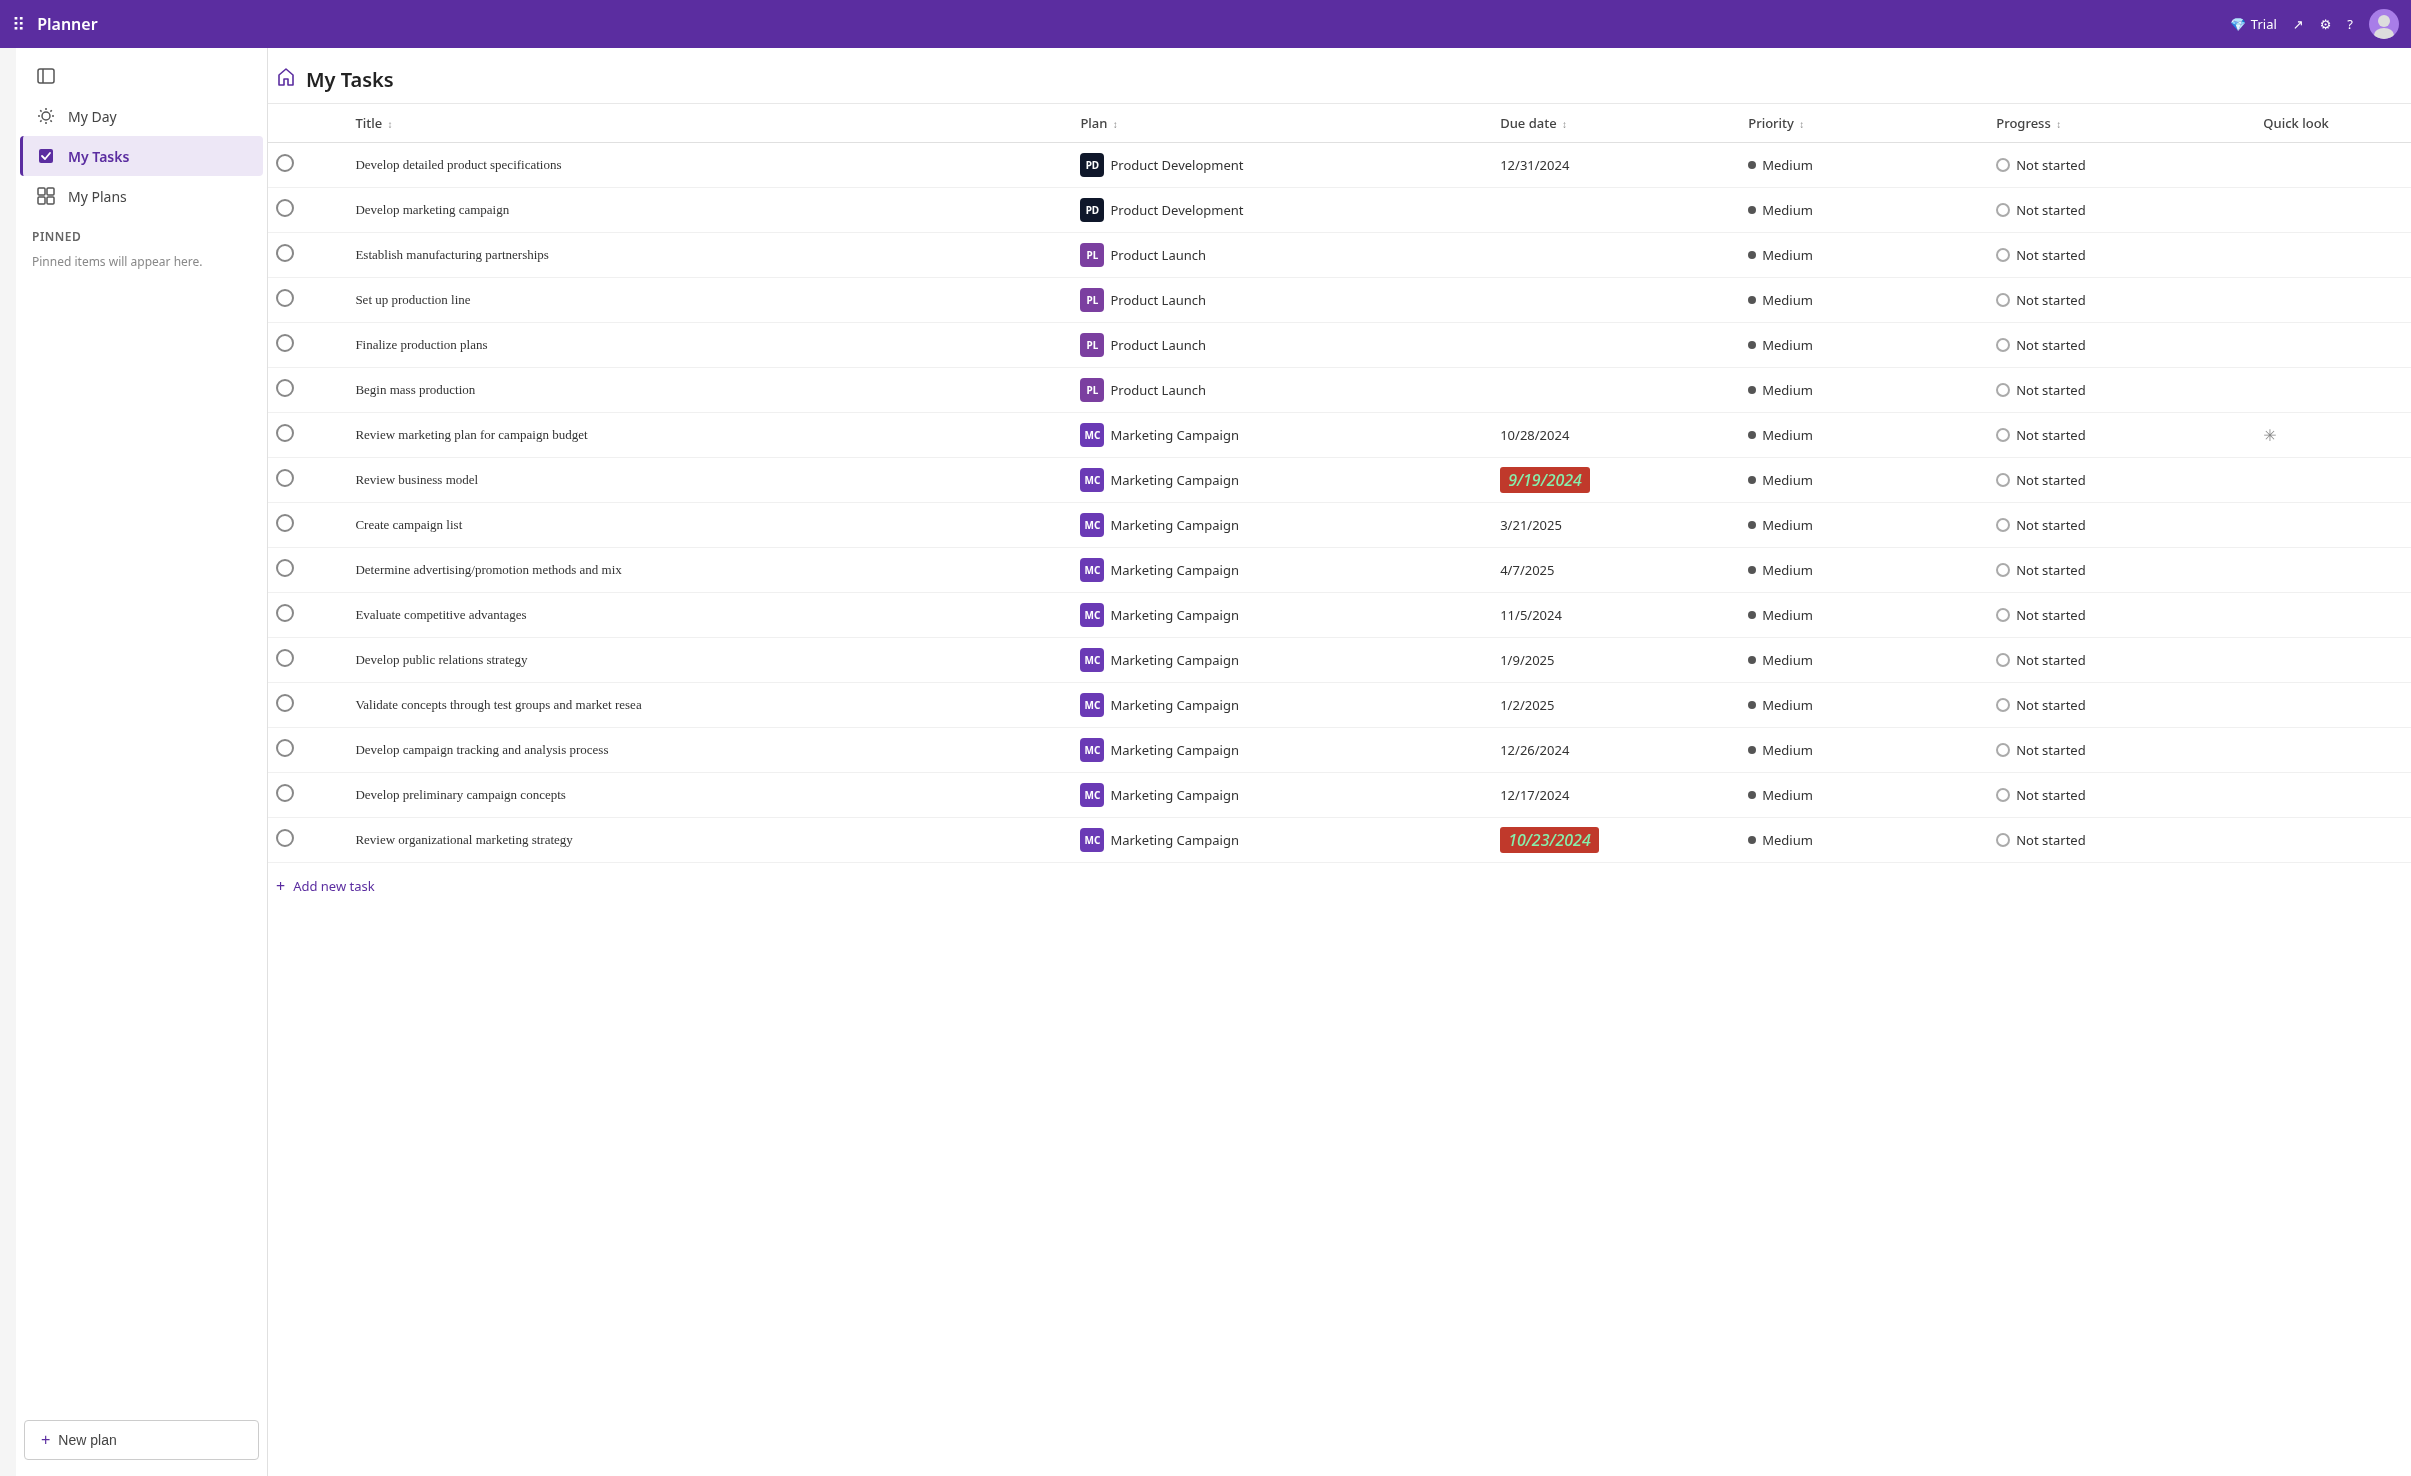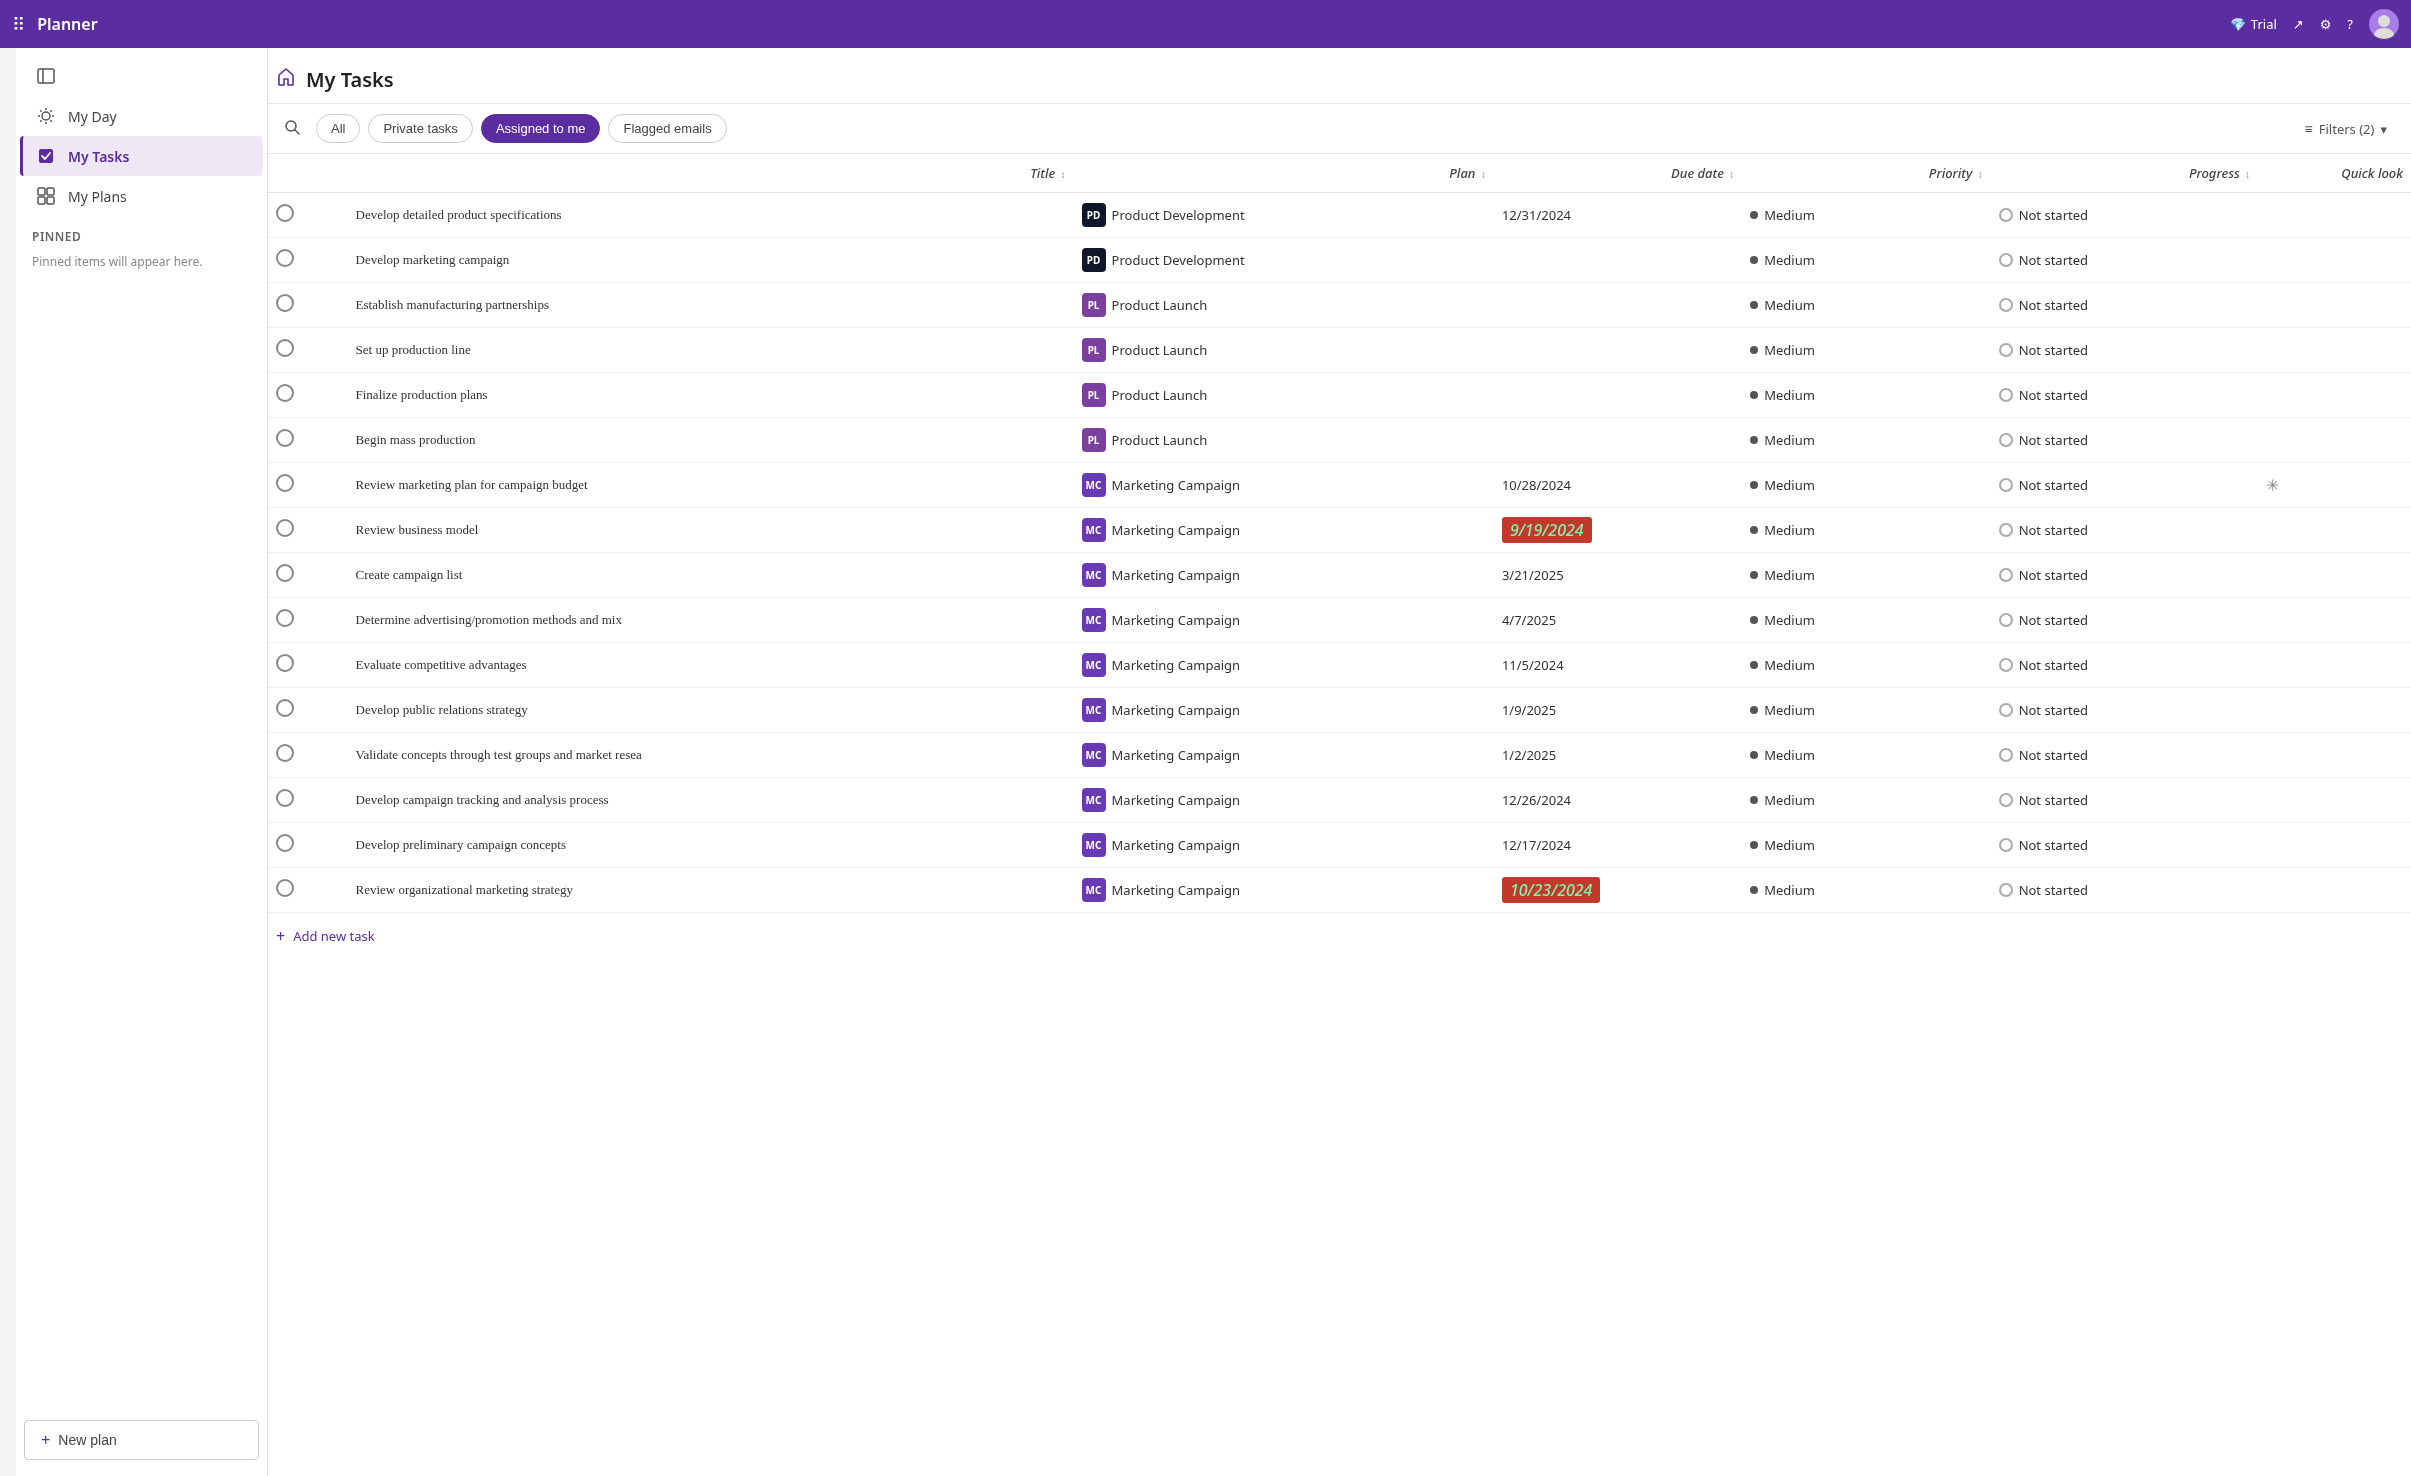--- a/index.html
+++ b/index.html
@@ -220,23 +220,6 @@
     <h1 class="page-title">My Tasks</h1>
   </div>
 
-  <div class="tabs-bar">
-    <button class="search-icon-btn">
-      <svg width="16" height="16" viewBox="0 0 16 16" fill="none">
-        <circle cx="7" cy="7" r="5" stroke="#555" stroke-width="1.5"></circle>
-        <line x1="11" y1="11" x2="15" y2="15" stroke="#555" stroke-width="1.5" stroke-linecap="round"></line>
-      </svg>
-    </button>
-    <button class="tab-btn">All</button>
-    <button class="tab-btn">Private tasks</button>
-    <button class="tab-btn active">Assigned to me</button>
-    <button class="tab-btn">Flagged emails</button>
-    <div class="tabs-right">
-      <span class="filter-icon">≡</span>
-      <span>Filters (2)</span>
-      <span>▾</span>
-    </div>
-  </div>
 
   <table class="task-table">
     <thead>

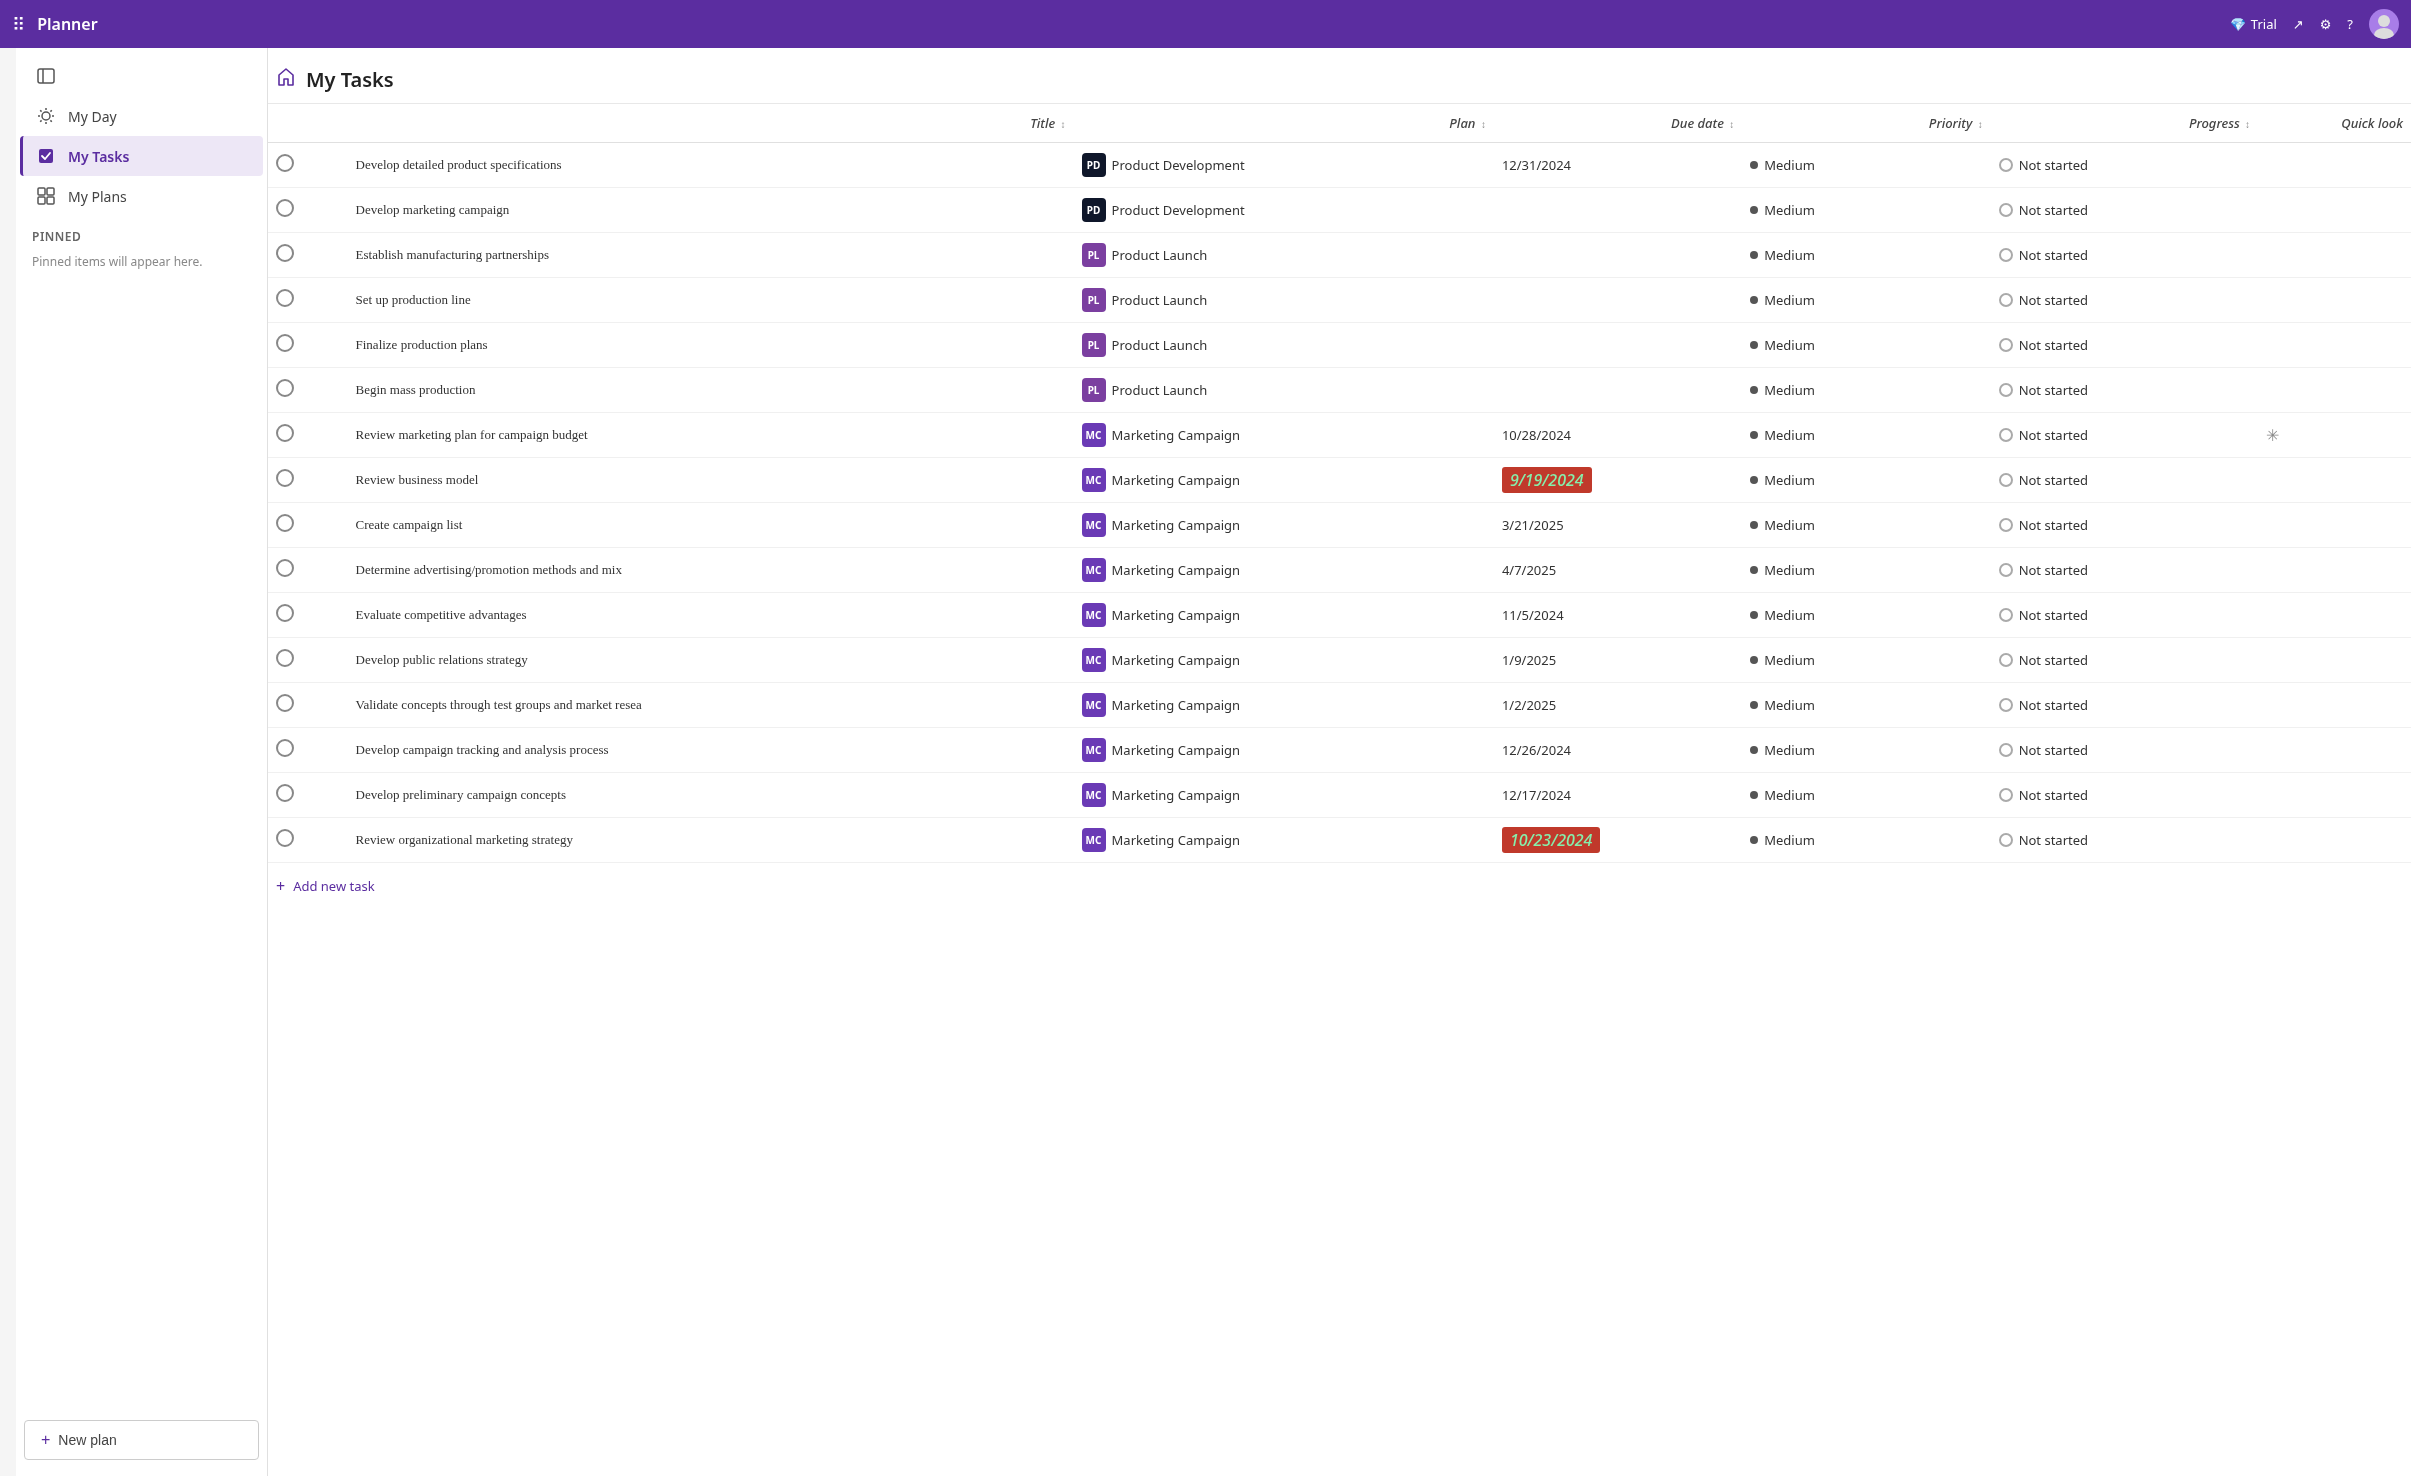--- a/index.html
+++ b/index.html
@@ -71,8 +71,8 @@
     .task-table { width: 100%; border-collapse: collapse; }
     .task-table thead tr { border-bottom: 1px solid #e0e0e0; }
     .task-table th {
-      padding: 10px 8px; text-align: right; font-size: 13px;
-      font-weight: 500; color: #444; white-space: nowrap; cursor: pointer; font-style: italic;
+      padding: 10px 8px; text-align: left; font-size: 13px;
+      font-weight: 500; color: #444; white-space: nowrap; cursor: pointer;
     }
     .task-table th:first-child { width: 40px; padding-left: 24px; }
     .task-table th.title-col { width: 380px; padding-left: 8px; }

